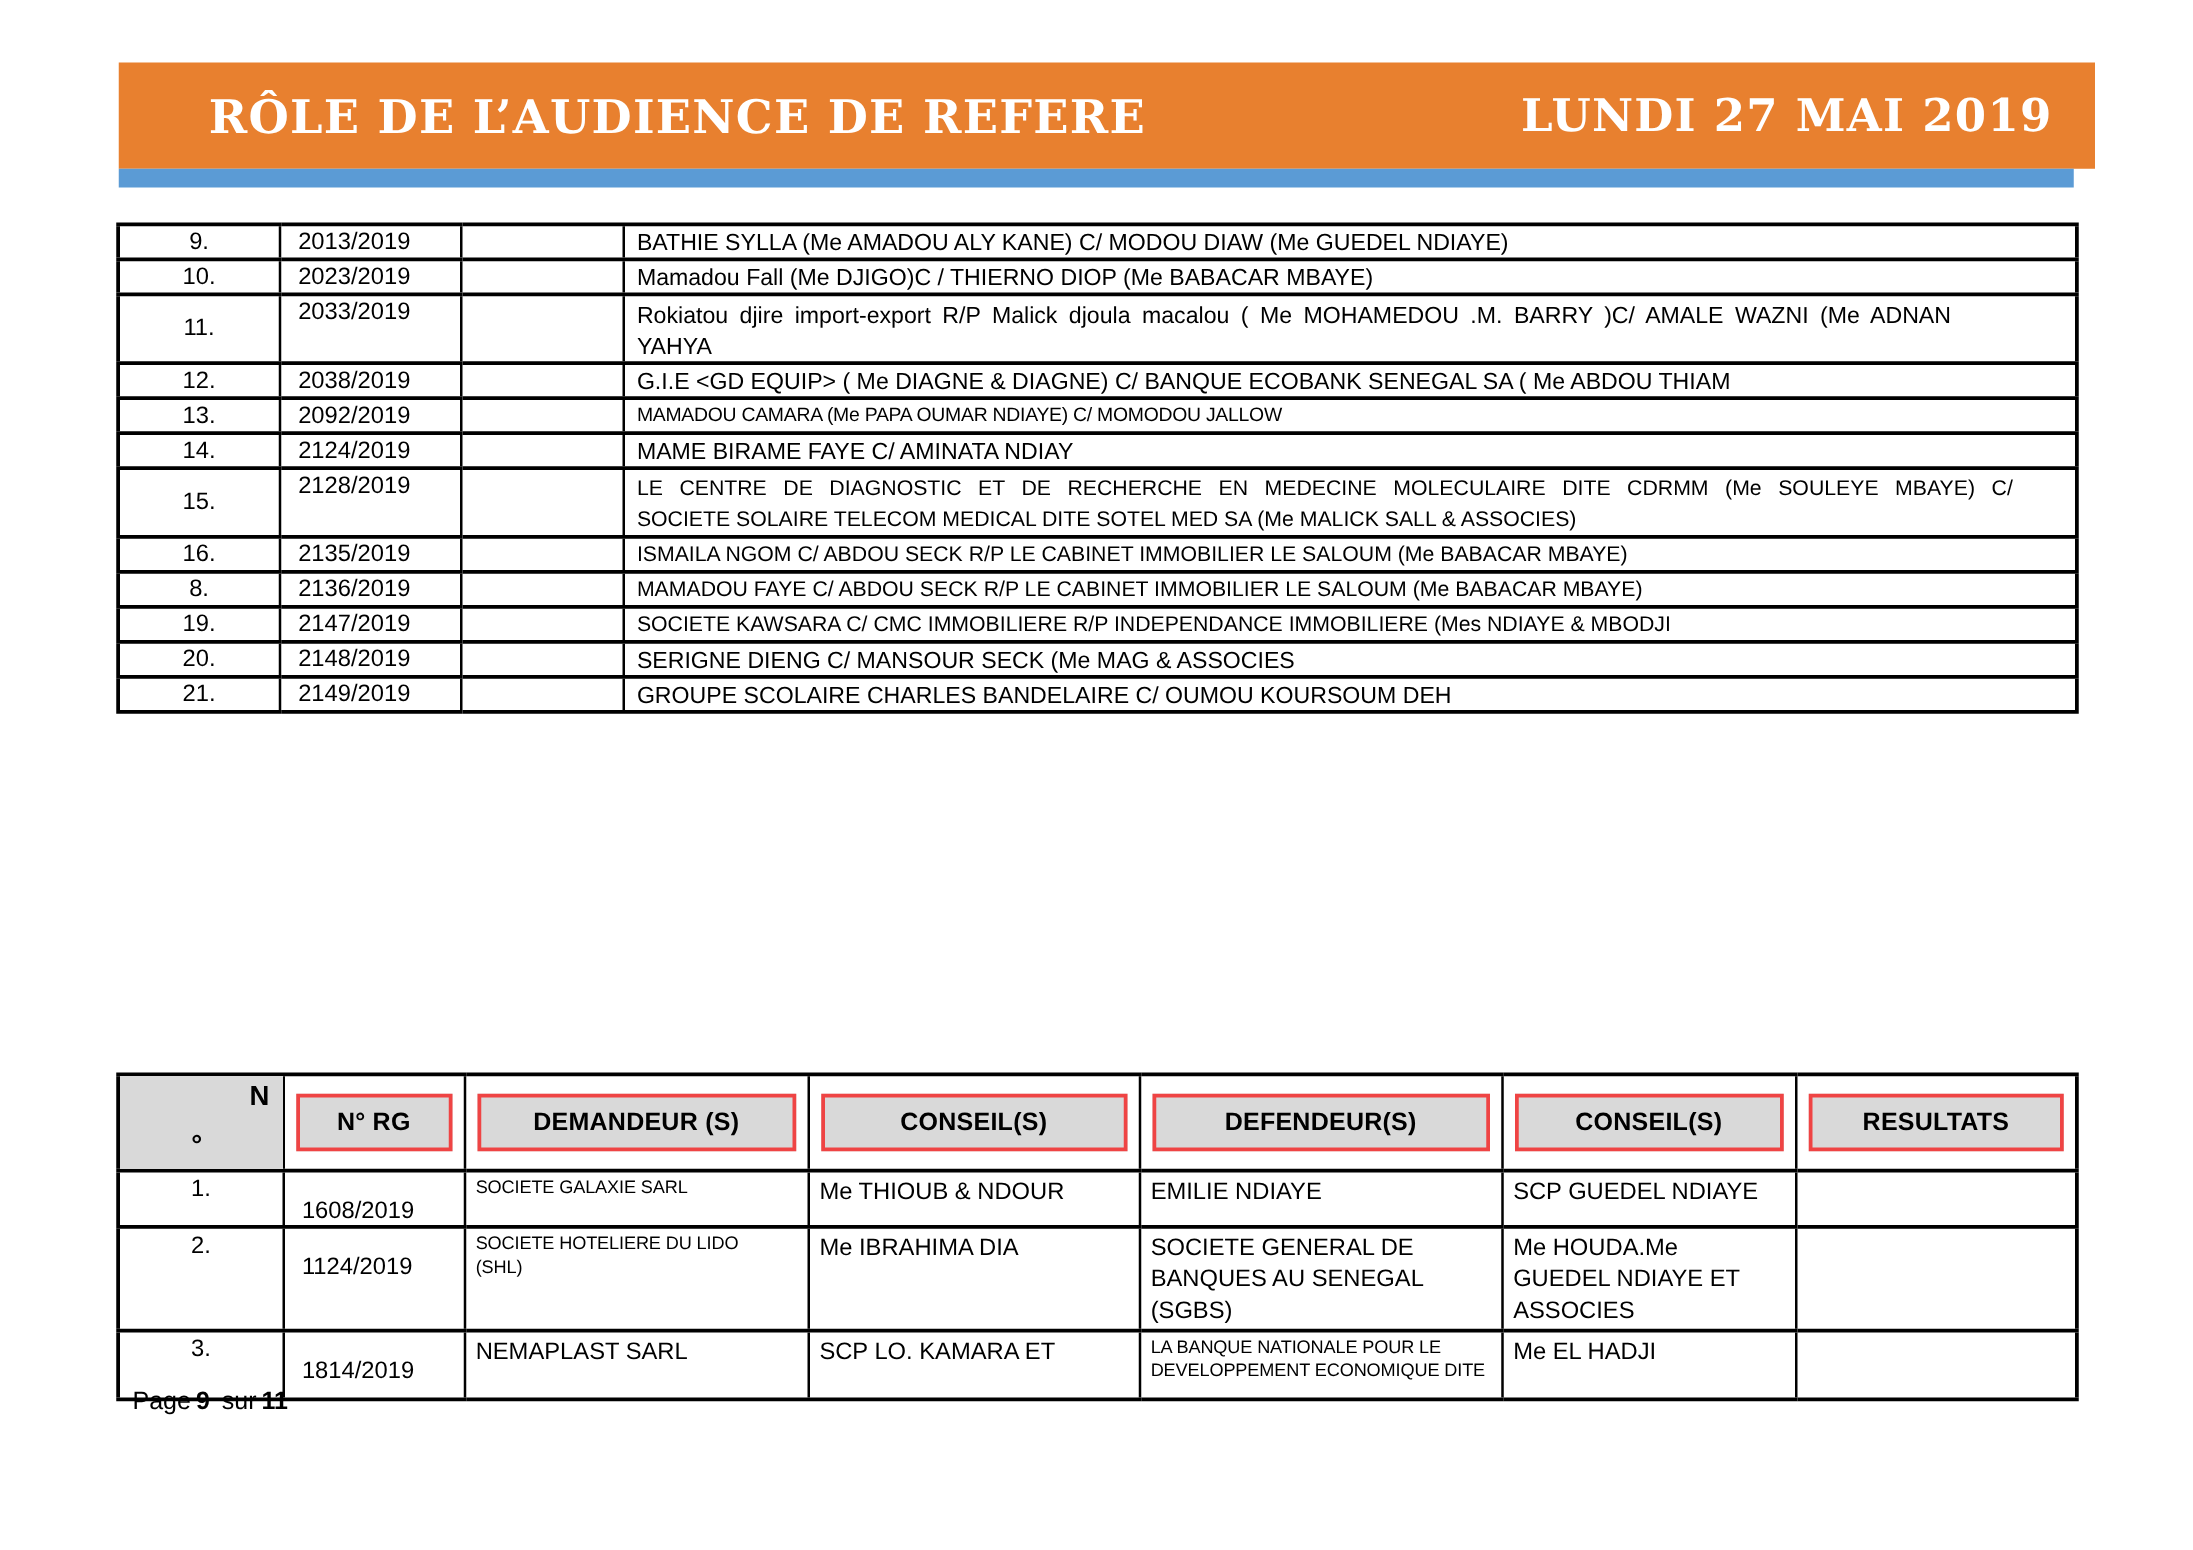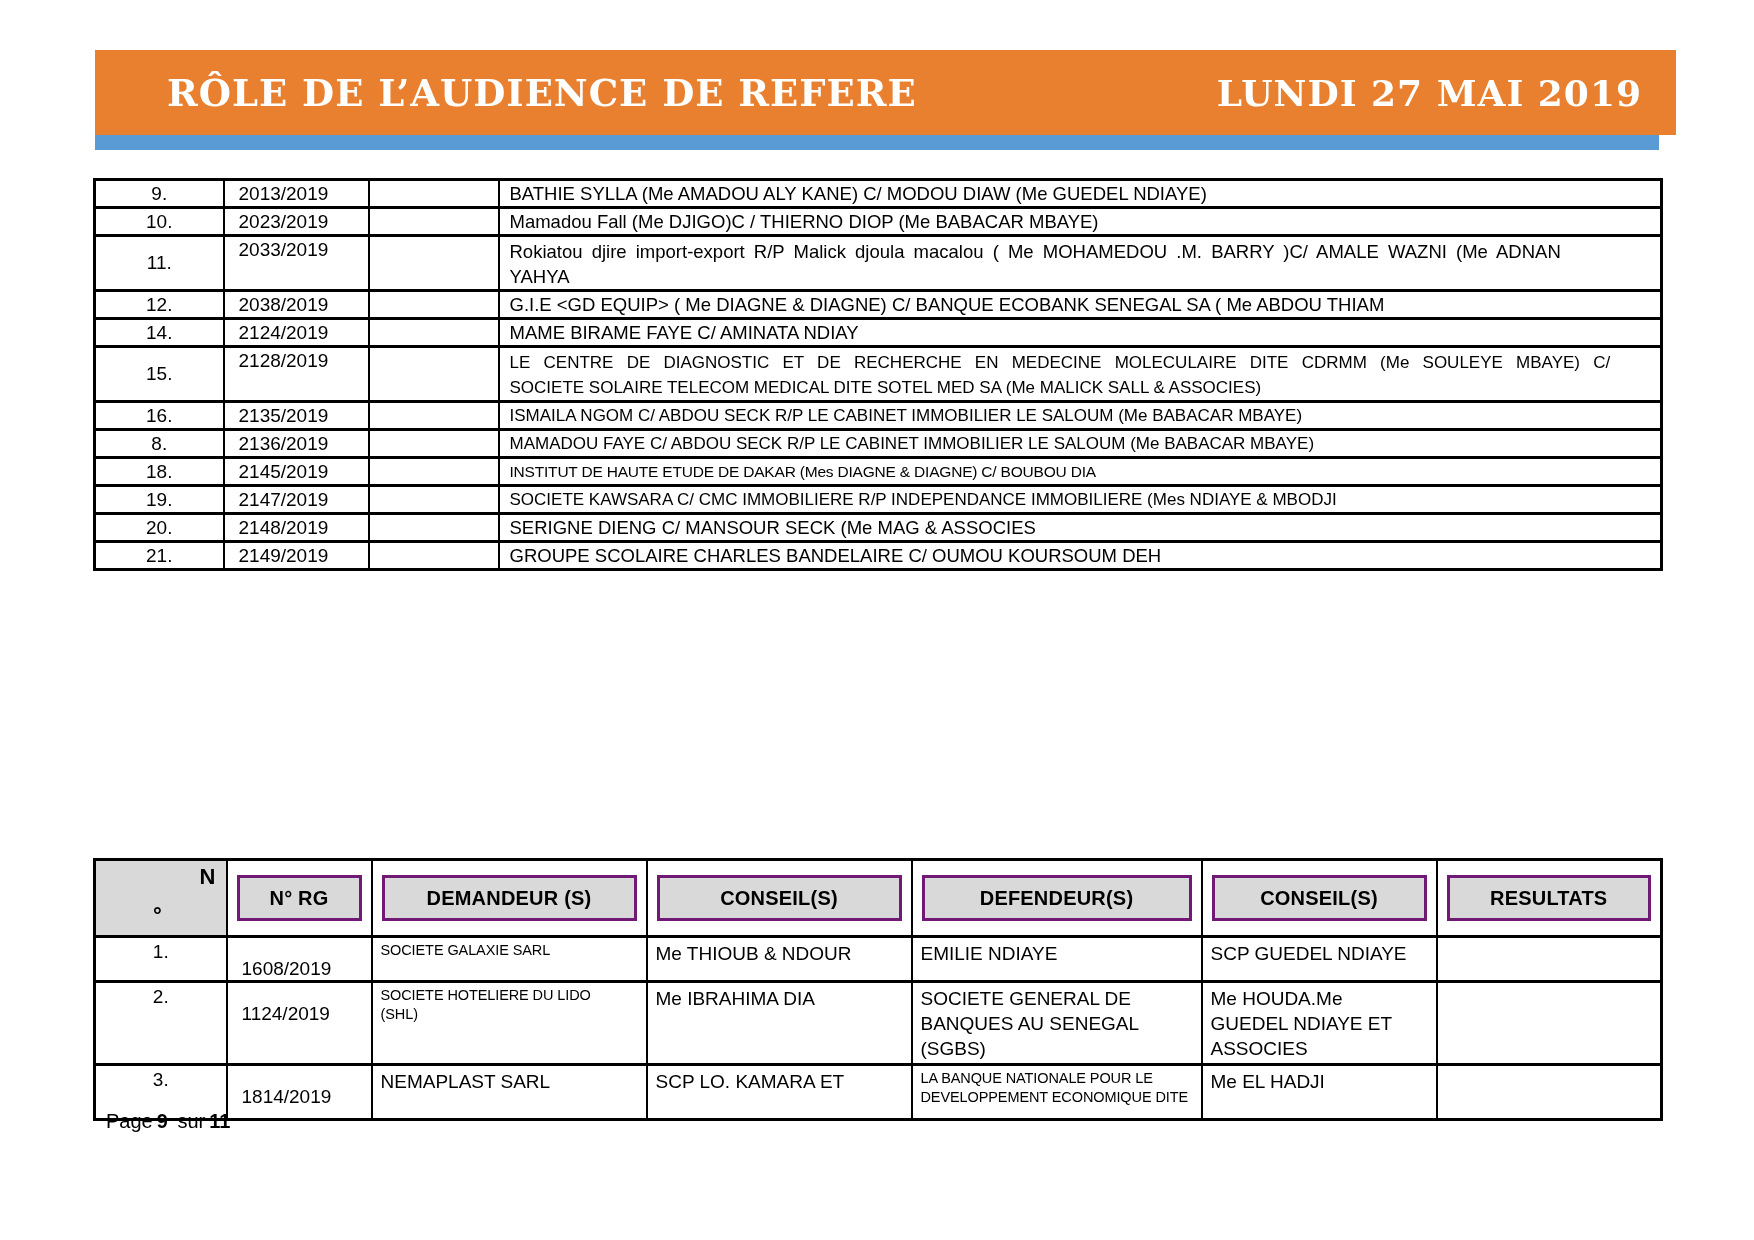--- a/index.html
+++ b/index.html
@@ -113,6 +113,12 @@
         <td class="rg">2038/2019</td>
         <td></td>
         <td class="desc">G.I.E &lt;GD EQUIP&gt; ( Me DIAGNE &amp; DIAGNE) C/ BANQUE ECOBANK SENEGAL SA ( Me ABDOU THIAM</td>
+      </tr>
+      <tr style="height:27px">
+        <td class="num">13.</td>
+        <td class="rg">2092/2019</td>
+        <td></td>
+        <td class="desc cond">MAMADOU CAMARA (Me PAPA OUMAR NDIAYE) C/ MOMODOU JALLOW</td>
       </tr>
       <tr style="height:27px">
         <td class="num">14.</td>

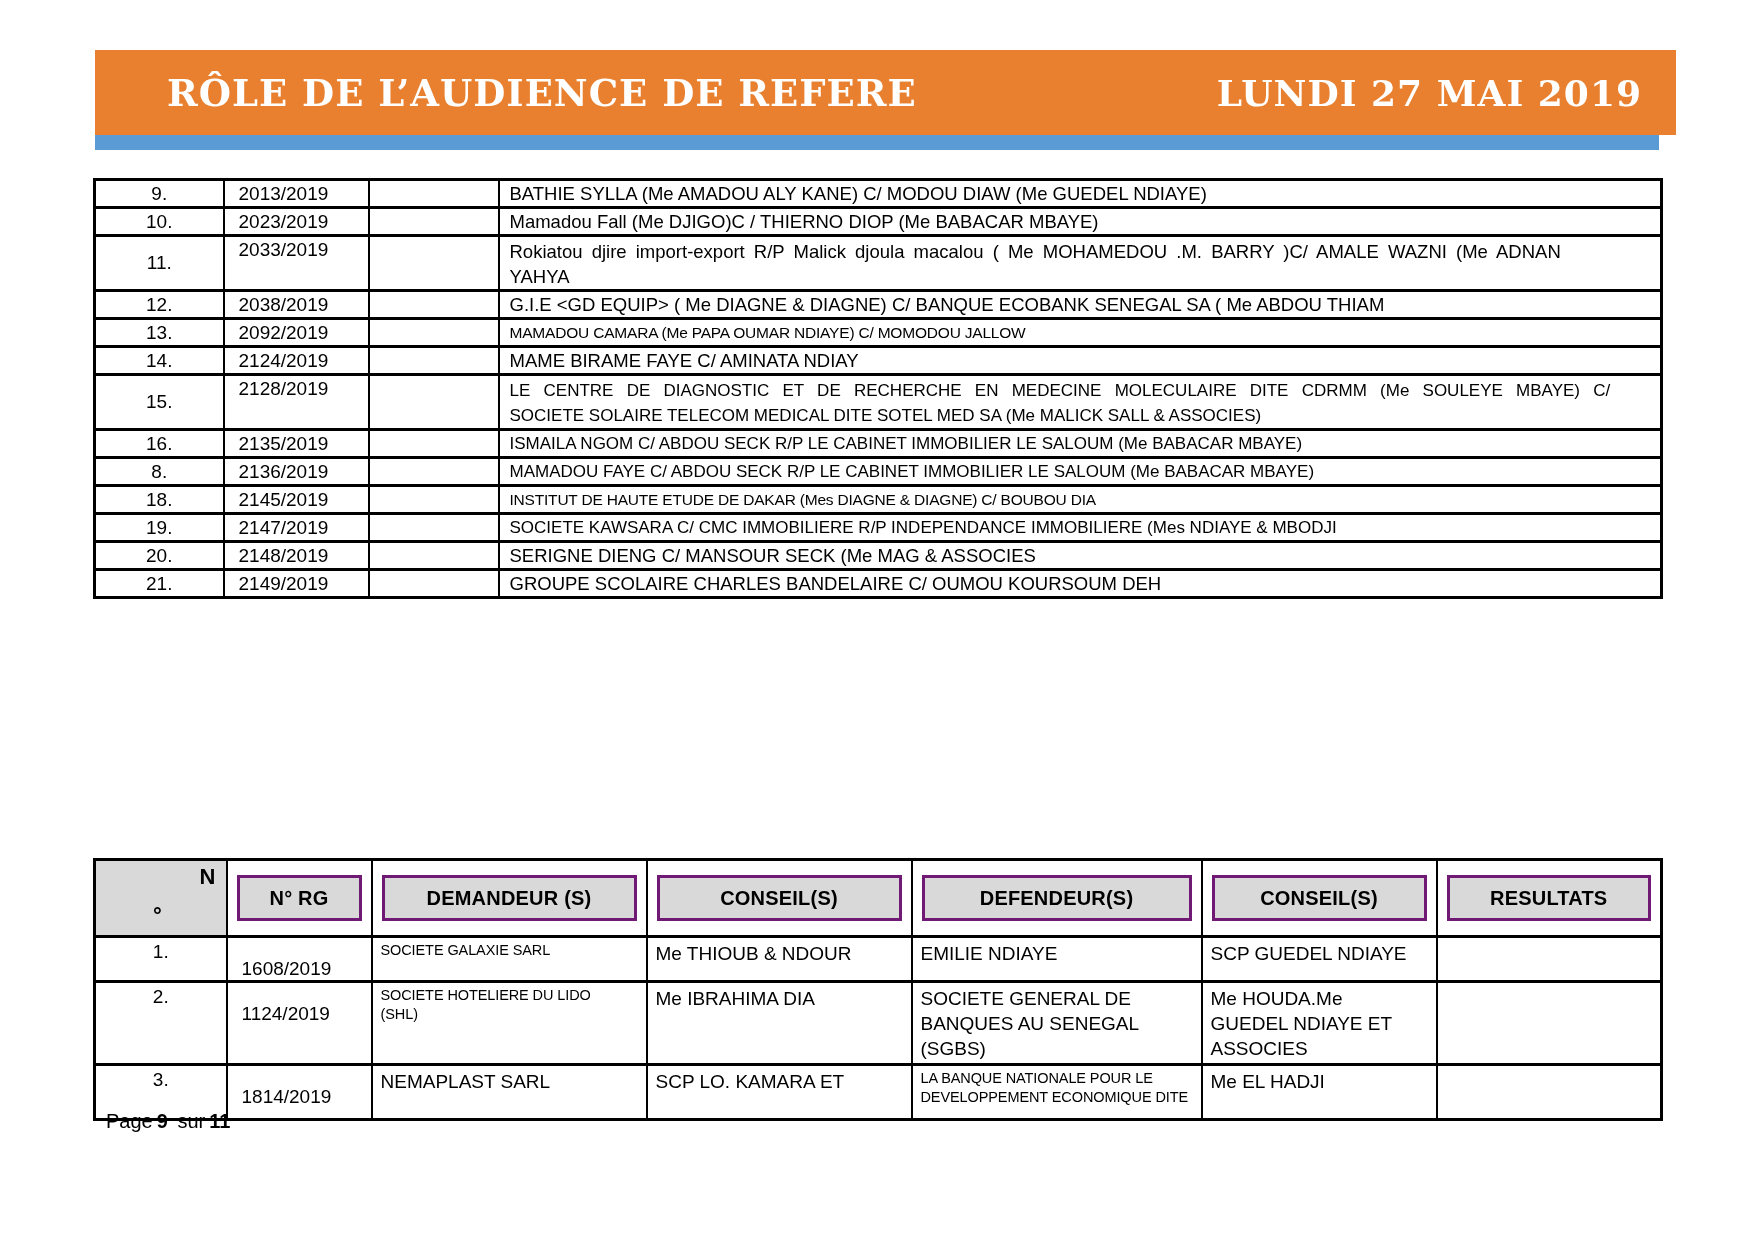--- a/index.html
+++ b/index.html
@@ -146,12 +146,6 @@
         <td class="rg">2136/2019</td>
         <td></td>
         <td class="desc mid">MAMADOU FAYE C/ ABDOU SECK R/P LE CABINET IMMOBILIER LE SALOUM (Me BABACAR MBAYE)</td>
-      </tr>
-      <tr style="height:27px">
-        <td class="num">18.</td>
-        <td class="rg">2145/2019</td>
-        <td></td>
-        <td class="desc cond">INSTITUT DE HAUTE ETUDE DE DAKAR (Mes DIAGNE &amp; DIAGNE) C/ BOUBOU DIA</td>
       </tr>
       <tr style="height:27px">
         <td class="num">19.</td>

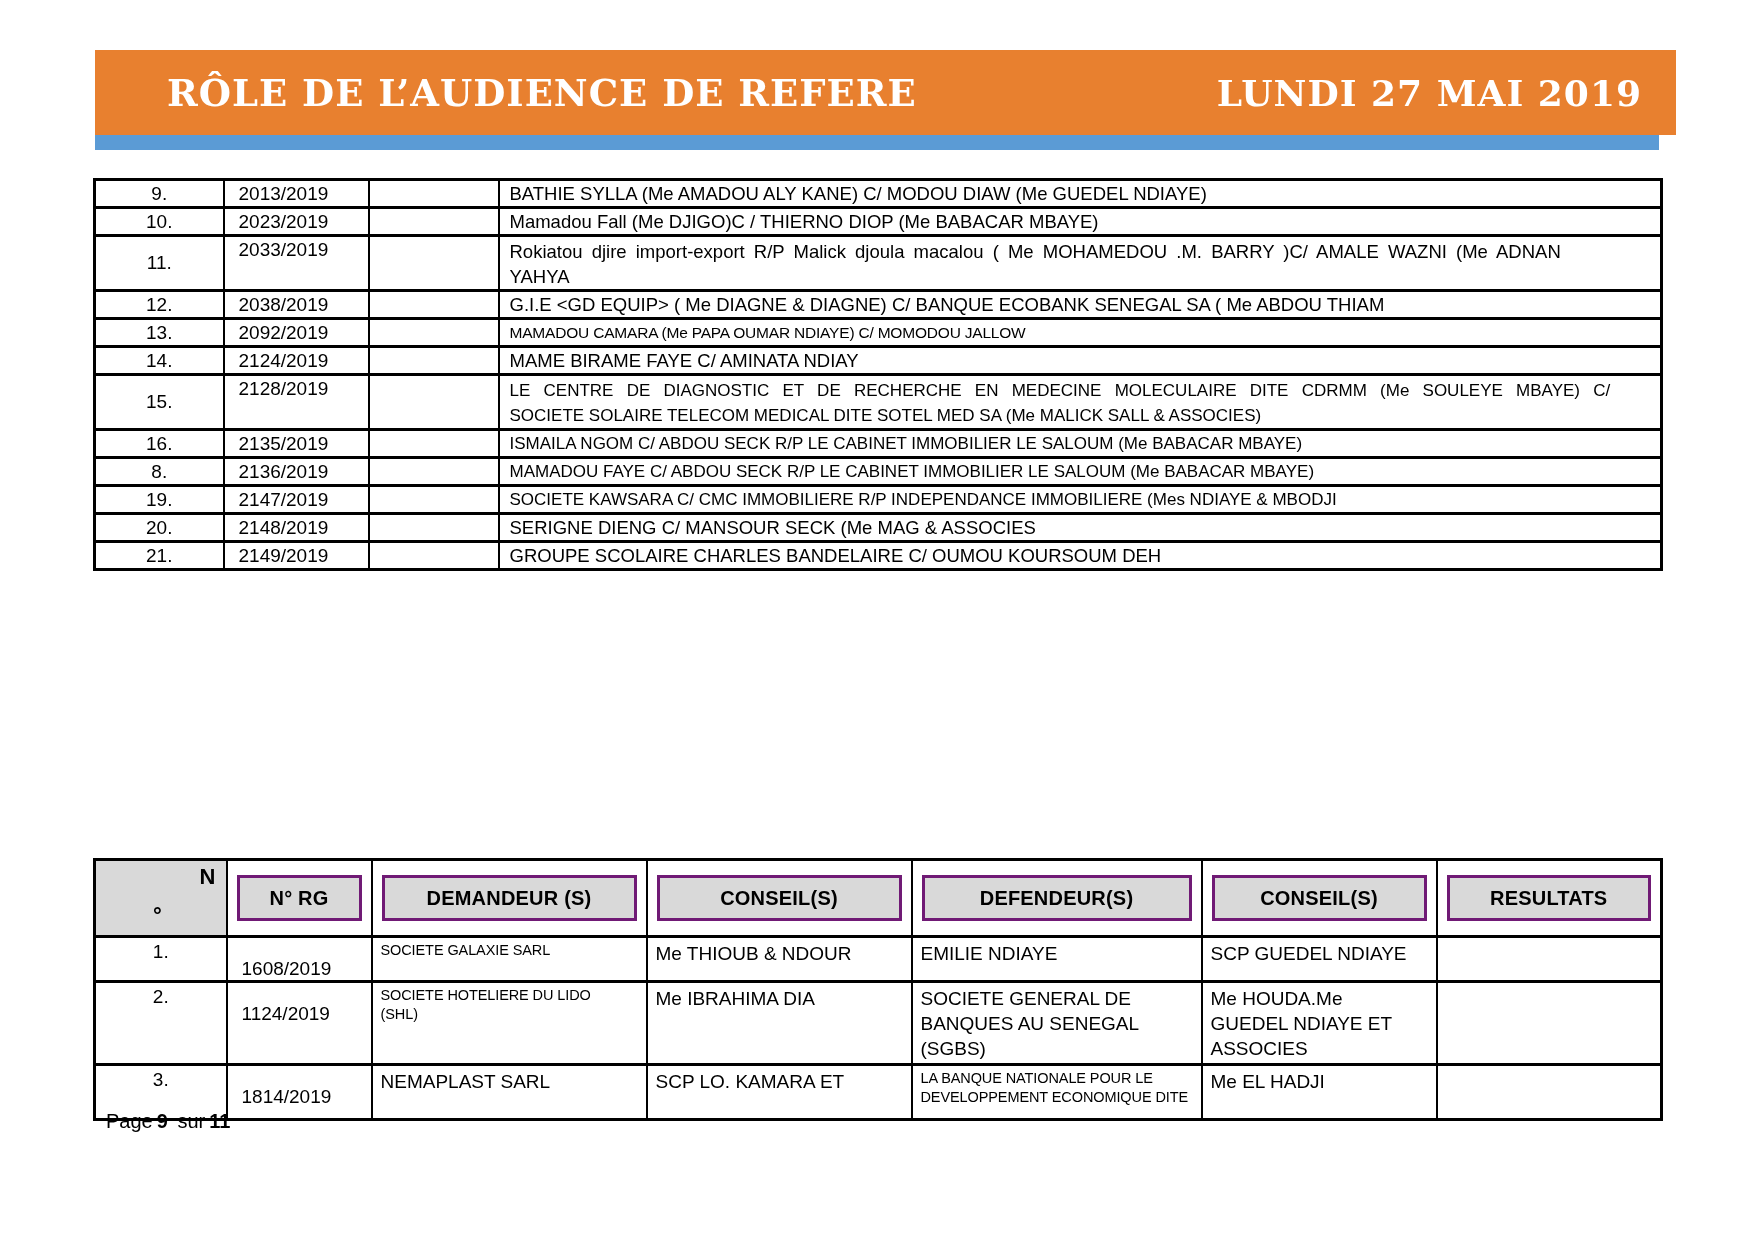--- a/index.html
+++ b/index.html
@@ -44,7 +44,7 @@
   .t2 td { border:2px solid #000; border-top-width:3px; border-bottom-width:3px; vertical-align:top; overflow:hidden; }
   .t2 .hdrcell { vertical-align:middle; }
   .hdrbox {
-    margin:10px 9px; height:46px; background:#D9D9D9; border:3px solid #701a75;
+    margin:10px 9px; height:46px; background:#D9D9D9; border:3px solid #ef4444;
     display:flex; align-items:center; justify-content:center;
     font-weight:bold; font-size:20px; letter-spacing:0.2px; white-space:nowrap;
   }

